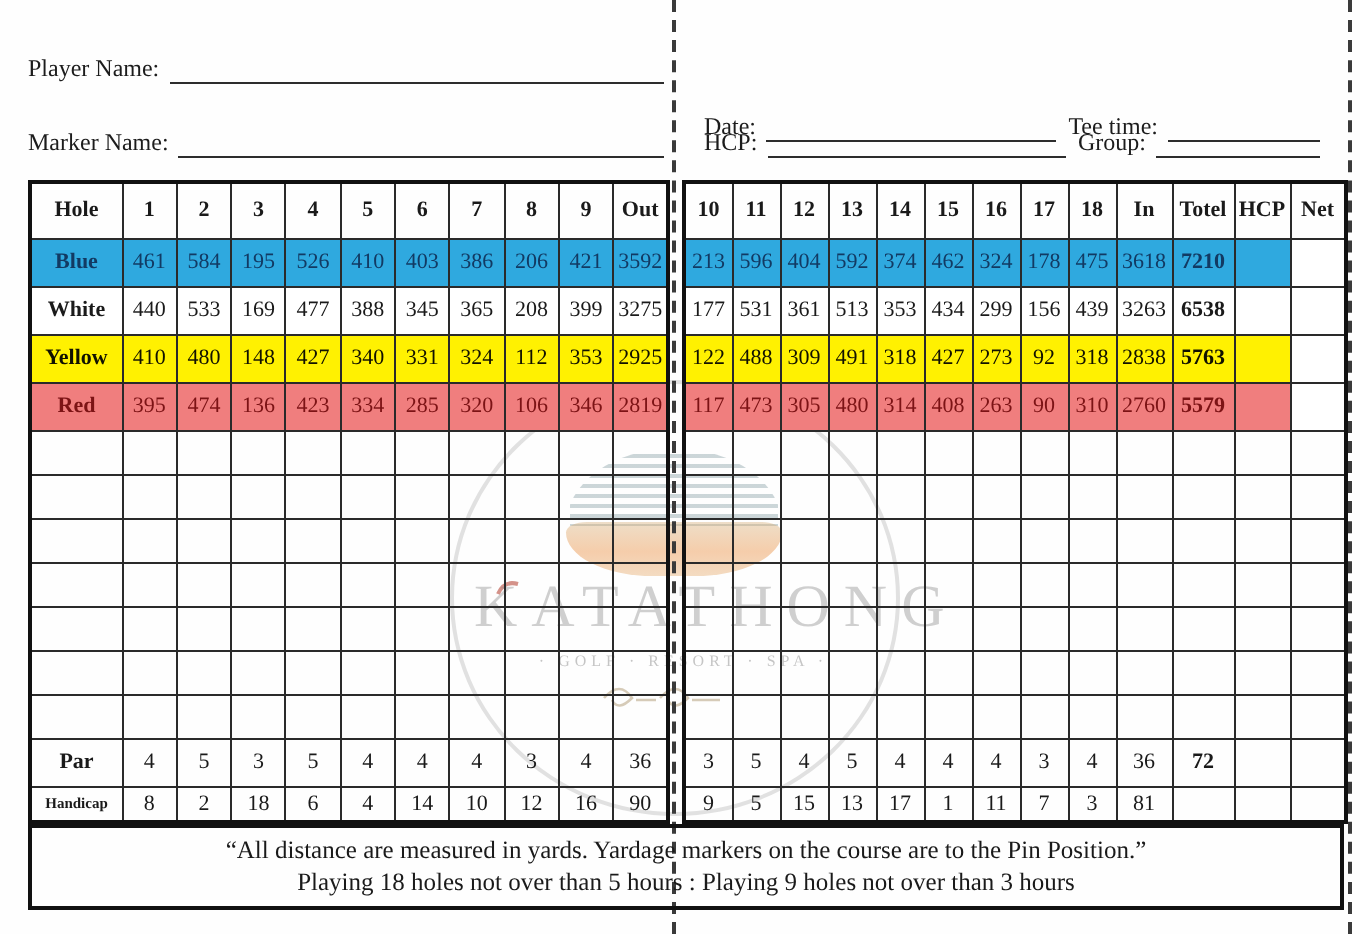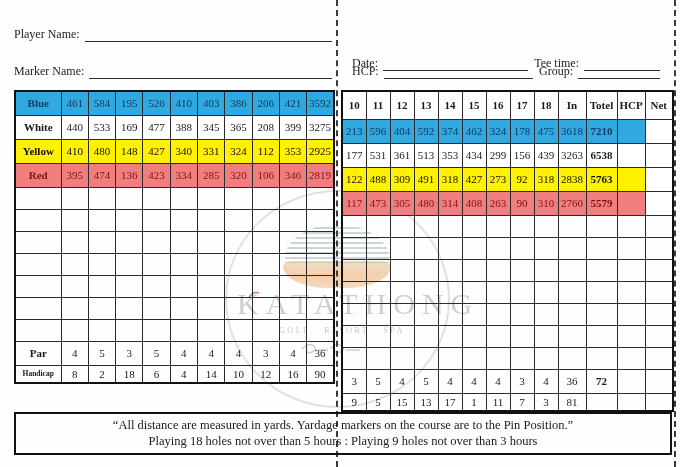--- a/index.html
+++ b/index.html
@@ -132,6 +132,19 @@
         <col style="width: 27.3px;">
       </colgroup>
     <tbody id="tb-front">
+        <tr class="hdr">
+          <th>Hole</th>
+          <th>1</th>
+          <th>2</th>
+          <th>3</th>
+          <th>4</th>
+          <th>5</th>
+          <th>6</th>
+          <th>7</th>
+          <th>8</th>
+          <th>9</th>
+          <th>Out</th>
+        </tr>
         <tr class="tee blue">
           <td class="lbl">Blue</td>
           <td>461</td>

